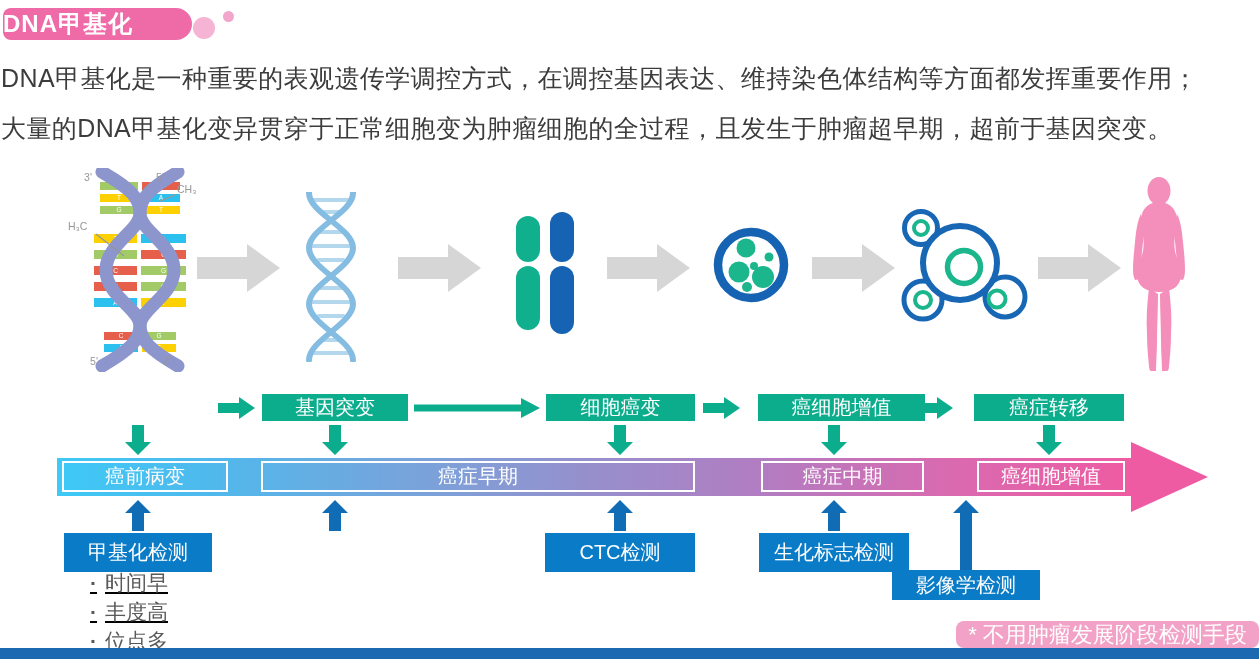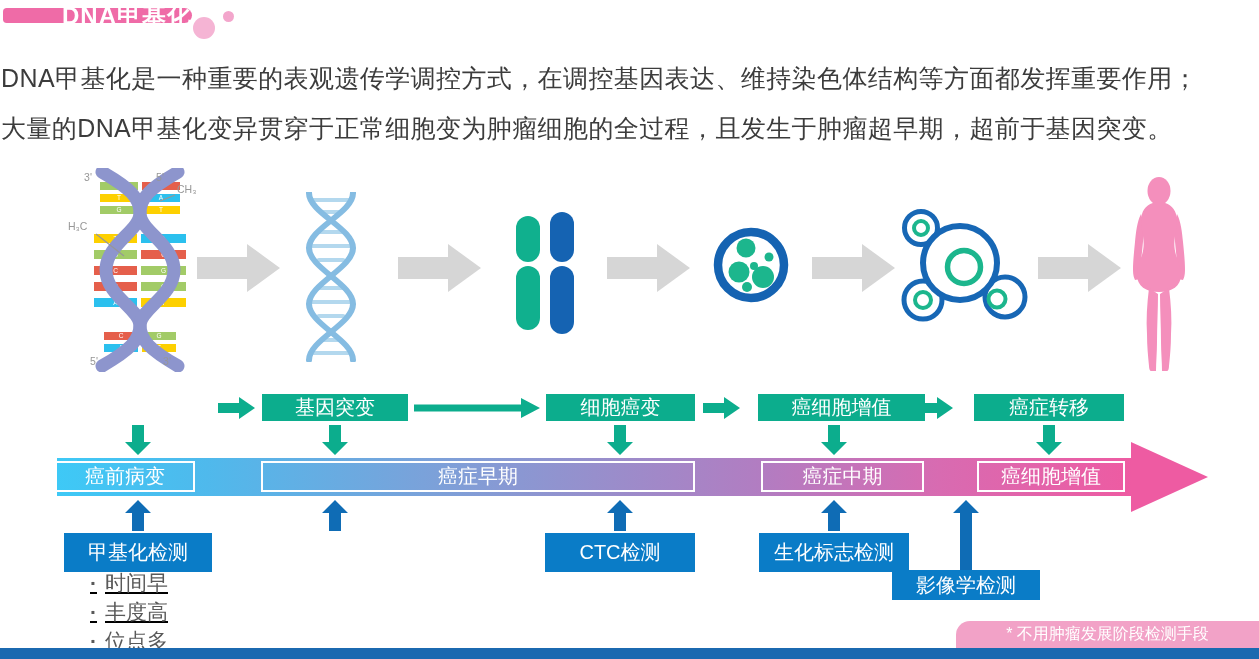--- a/index.html
+++ b/index.html
@@ -7,9 +7,9 @@
           font-family:"Liberation Sans","DejaVu Sans",sans-serif;}
 
   
-  .title-banner{position:absolute;left:3px;top:8px;width:189px;height:15px;background:#ef6ba7;
+  .title-banner{position:absolute;left:3px;top:8px;width:189px;height:32px;background:#ef6ba7;
     border-radius:8px 16px 16px 8px;color:#fff;font-weight:bold;font-size:24px;
-    display:flex;align-items:center;justify-content:flex-end;letter-spacing:1px;}
+    display:flex;align-items:center;justify-content:flex-start;letter-spacing:1px;}
   .deco-circle{position:absolute;border-radius:50%;}
   .deco-circle.big{left:193px;top:17px;width:22px;height:22px;background:#f5b4d4;}
   .deco-circle.small{left:223px;top:11px;width:11px;height:11px;background:#f3a6cc;}

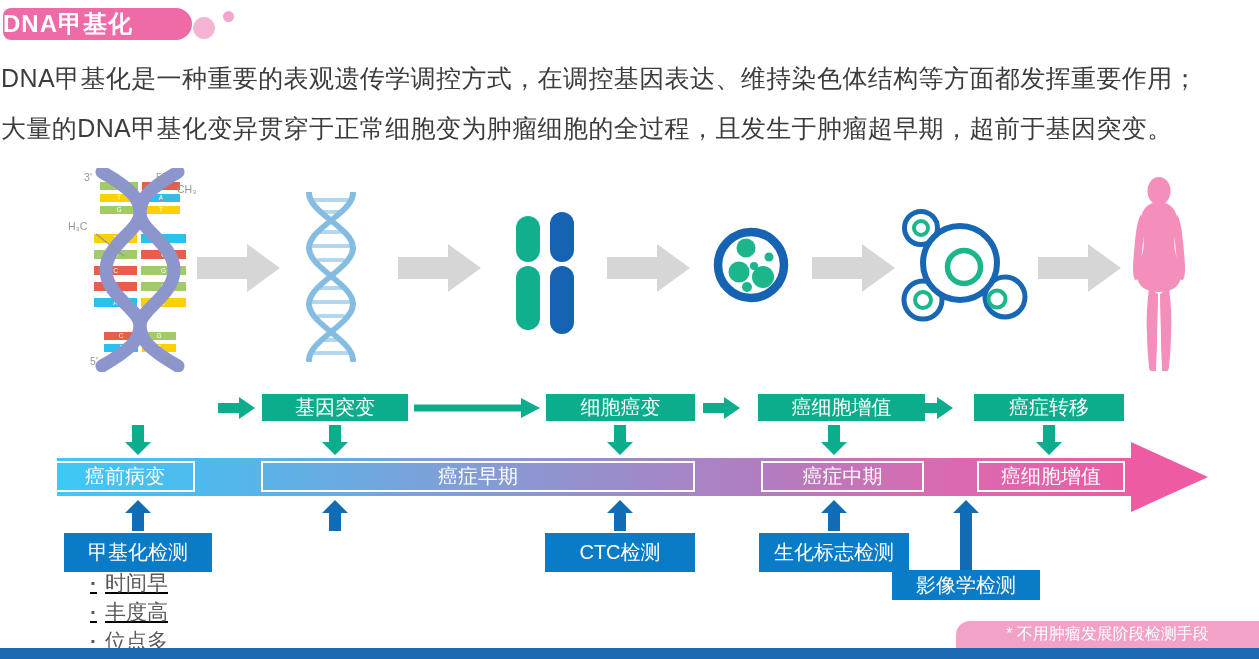--- a/index.html
+++ b/index.html
@@ -68,7 +68,7 @@
   .grad-head polygon{fill:#ee5ba2;}
   .sbox{position:absolute;top:461px;height:31px;border:2px solid #fff;box-sizing:border-box;
     color:#fff;font-size:20px;display:flex;align-items:center;justify-content:center;}
-  .s0{left:55px;width:140px}.s1{left:261px;width:434px}.s2{left:761px;width:163px}.s3{left:977px;width:148px}
+  .s0{left:62px;width:166px}.s1{left:261px;width:434px}.s2{left:761px;width:163px}.s3{left:977px;width:148px}
 
   
   .uarr{position:absolute;top:500px;width:26px;height:31px;} .uarr polygon{fill:#0f6cb5;}

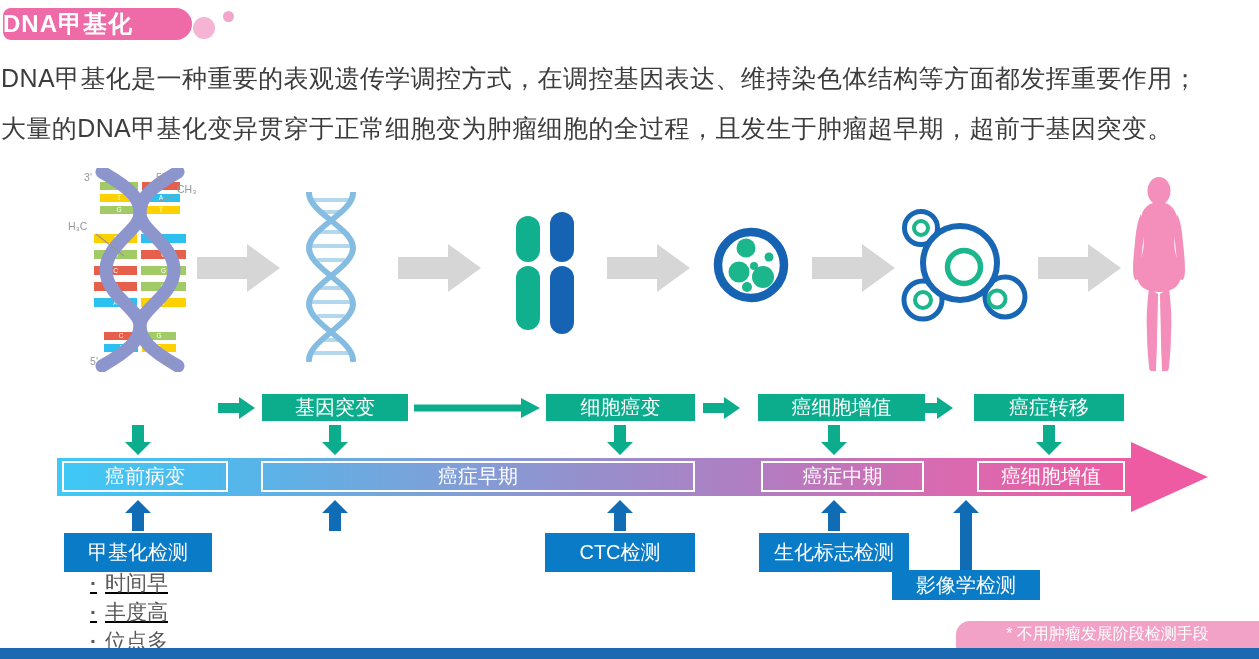--- a/index.html
+++ b/index.html
@@ -86,8 +86,8 @@
 
   
   .footnote{position:absolute;left:956px;top:621px;width:303px;height:27px;background:#f2a2c7;
-    border-top-left-radius:14px;color:#fff;font-size:16px;display:flex;align-items:center;
-    justify-content:center;}
+    border-top-left-radius:14px;color:#fff;font-size:22px;display:flex;align-items:center;
+    justify-content:center;border-radius:8px;}
   .bottom-bar{position:absolute;left:0;top:648px;width:1259px;height:11px;background:#1b69b0;}
 </style>
 </head>

